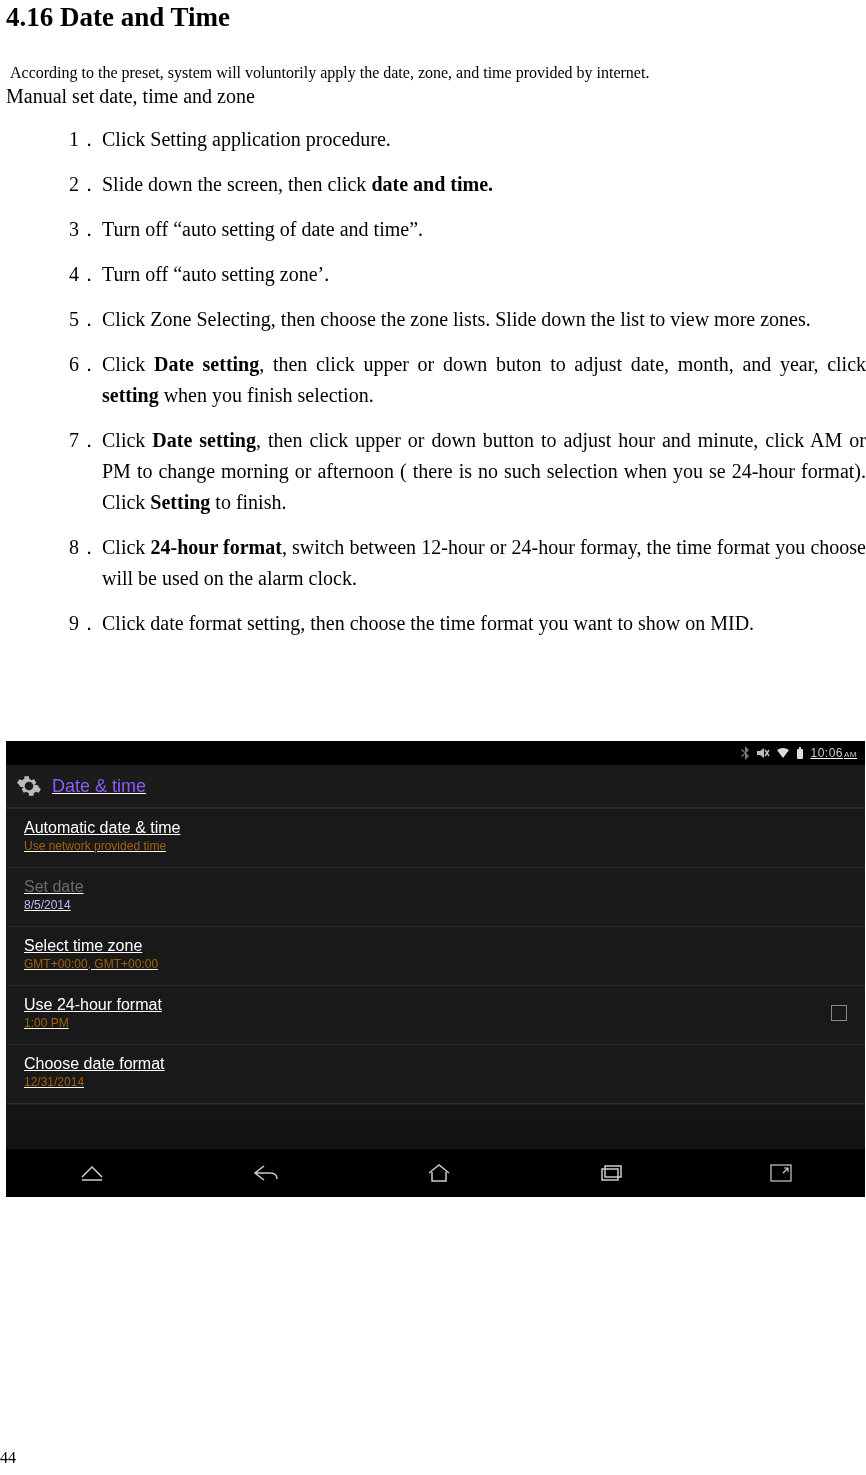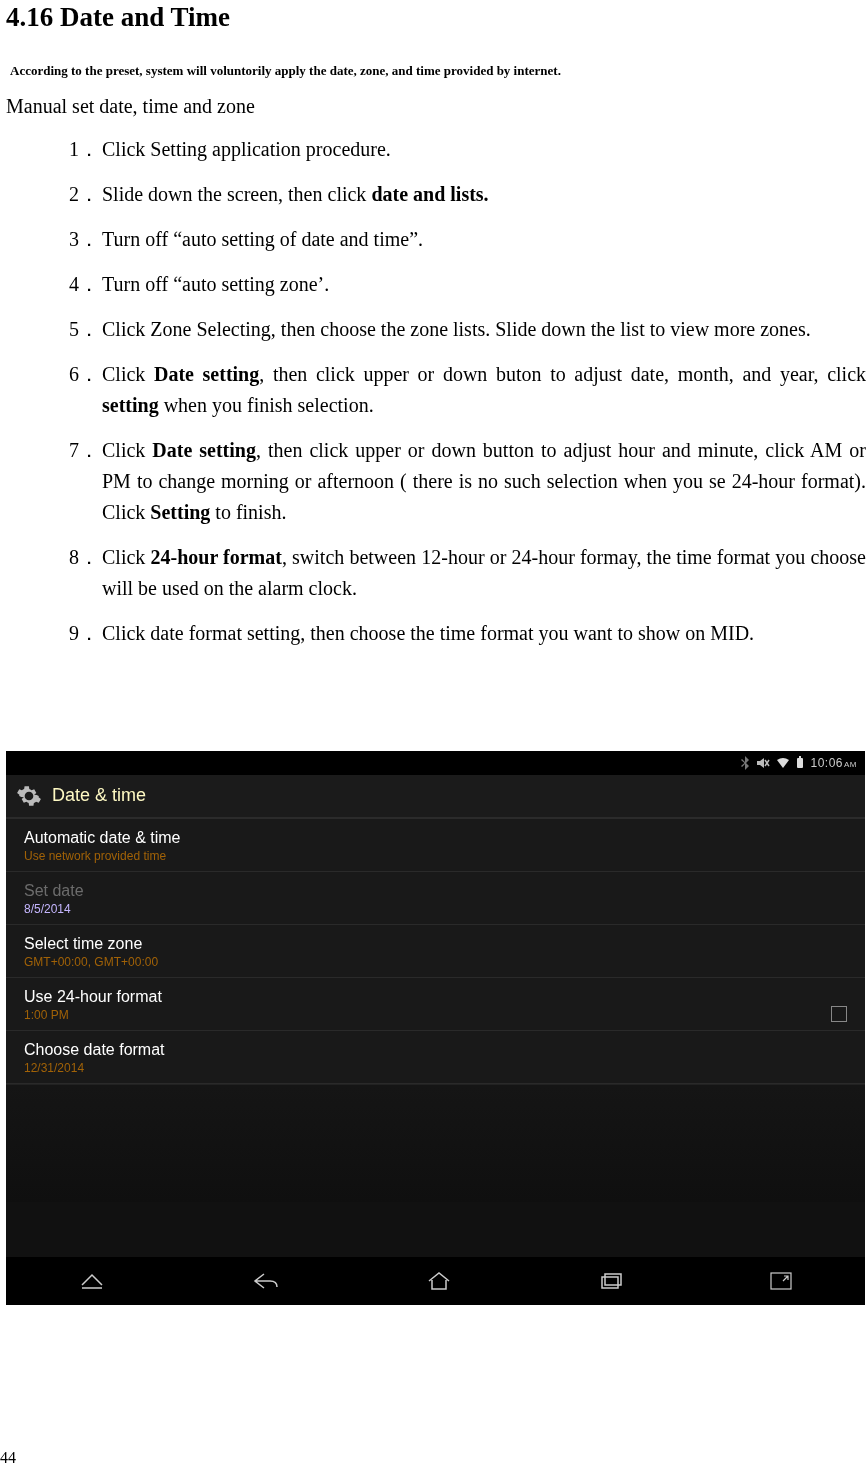--- a/index.html
+++ b/index.html
@@ -18,11 +18,10 @@
     margin: 2px 8px 28px 0;
   }
   .intro-p {
-    font-size: 13px;
+    font-size: 16px;
     line-height: 1.5;
     text-align: justify;
-    margin: 0 0 14px 4px;
-    font-weight: bold;
+    margin: 0 0 0 4px;
   }
   .manual-line {
     font-size: 20px;

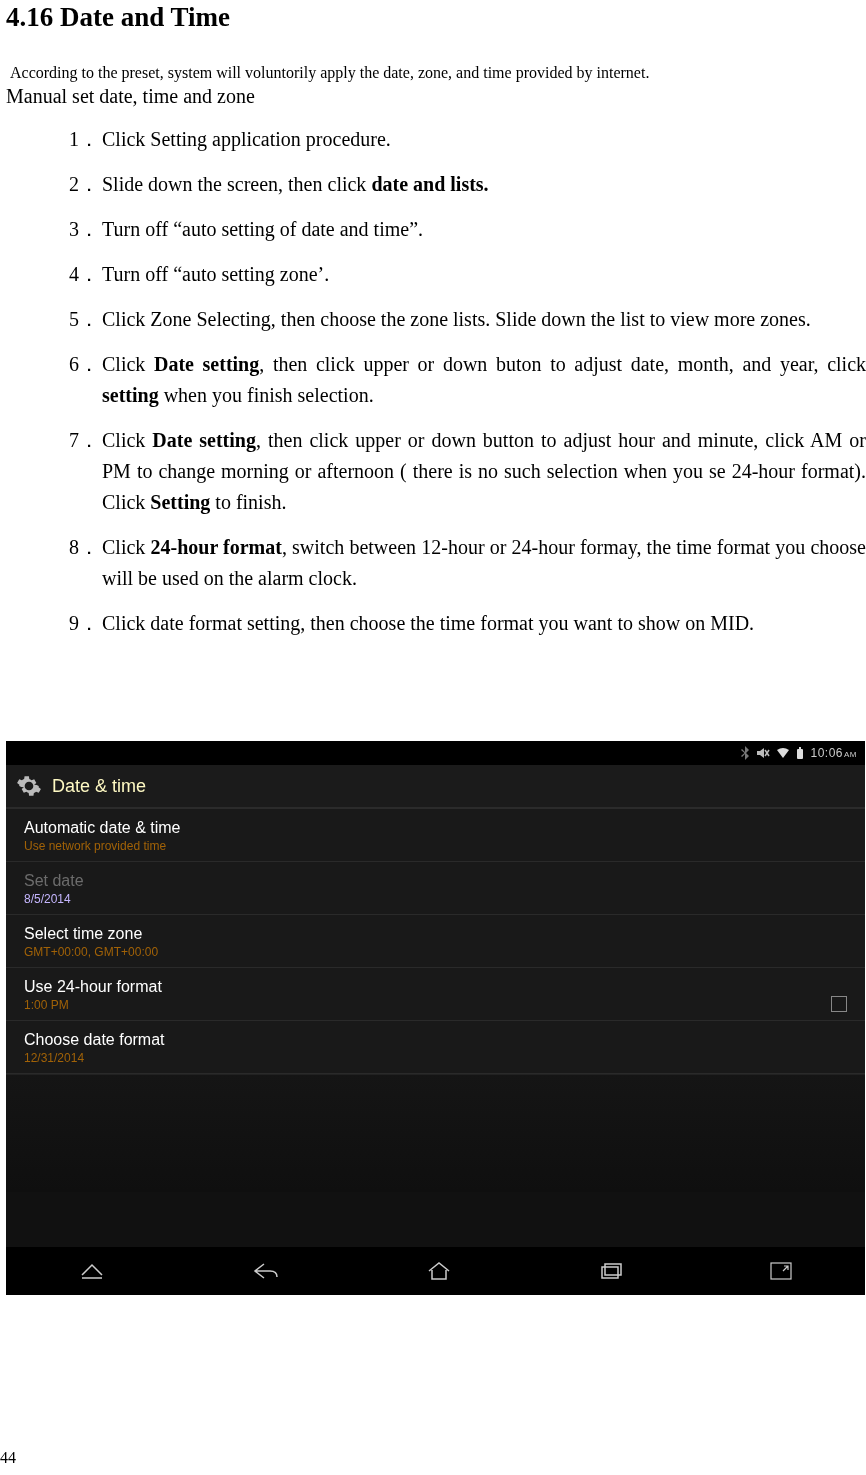--- a/index.html
+++ b/index.html
@@ -138,7 +138,7 @@
 
   <ol class="steps" id="steps">
       <li><span class="num">1．</span>Click Setting application procedure.</li>
-      <li><span class="num">2．</span>Slide down the screen, then click <b>date and lists.</b></li>
+      <li><span class="num">2．</span>Slide down the screen, then click <b>date and time.</b></li>
       <li><span class="num">3．</span>Turn off “auto setting of date and time”.</li>
       <li><span class="num">4．</span>Turn off “auto setting zone’.</li>
       <li><span class="num">5．</span>Click Zone Selecting, then choose the zone lists. Slide down the list to view more zones.</li>

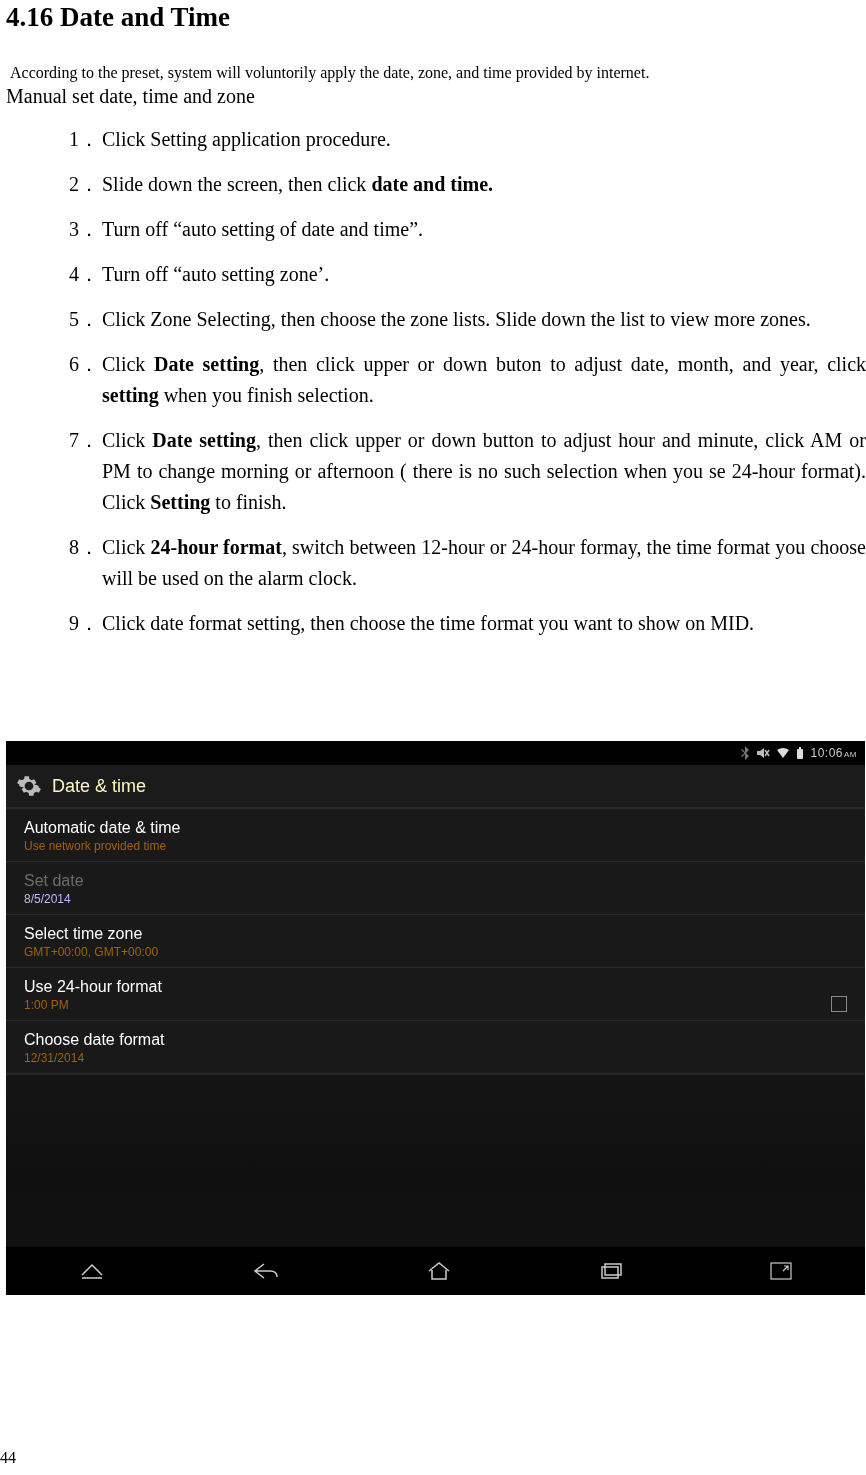--- a/index.html
+++ b/index.html
@@ -52,13 +52,14 @@
   
   .device-shot {
     width: 859px;
-    height: 554px;
+    height: 456px;
     margin: 102px 0 0 0;
     background: #111;
     font-family: "Helvetica Neue", Arial, sans-serif;
     color: #fff;
     position: relative;
     overflow: hidden;
+    text-decoration: underline;
   }
   .statusbar {
     height: 24px;

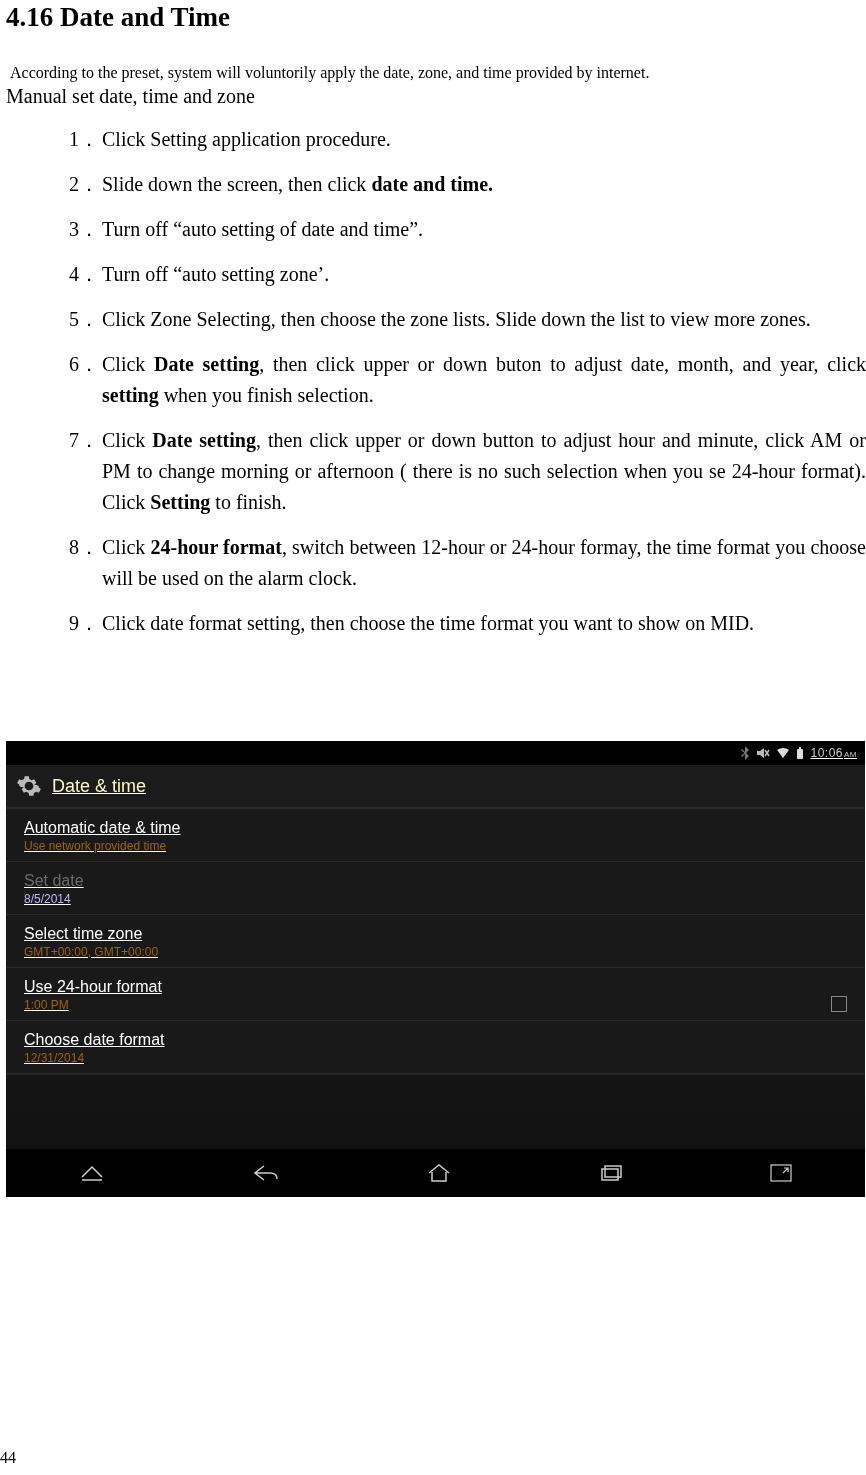--- a/index.html
+++ b/index.html
@@ -85,7 +85,7 @@
     padding: 8px 10px;
   }
   .appbar .gear svg { display:block; }
-  .appbar .title { font-size: 18px; color: #fef9c3; }
+  .appbar .title { font-size: 18px; color: #8b5cf6; }
 
   .settings-list {
     background: #191919;

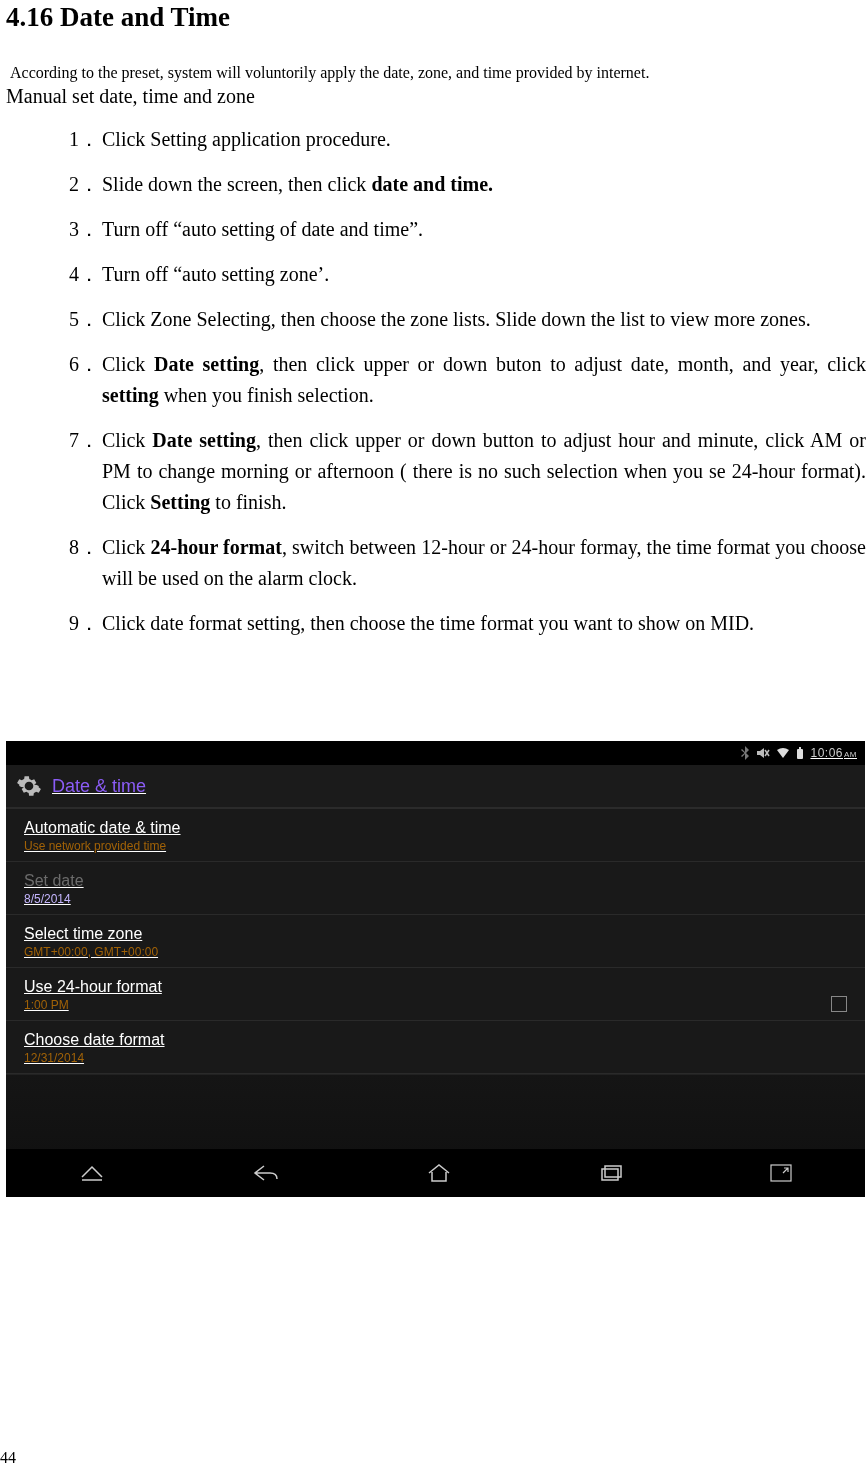--- a/index.html
+++ b/index.html
@@ -91,10 +91,10 @@
     background: #191919;
   }
   .row {
-    padding: 10px 18px 8px 18px;
+    padding: 10px 18px 14px 18px;
     border-bottom: 1px solid #2a2a2a;
     display: flex;
-    align-items: flex-end;
+    align-items: center;
     justify-content: space-between;
   }
   .row .txt { display:flex; flex-direction:column; gap:2px; }

